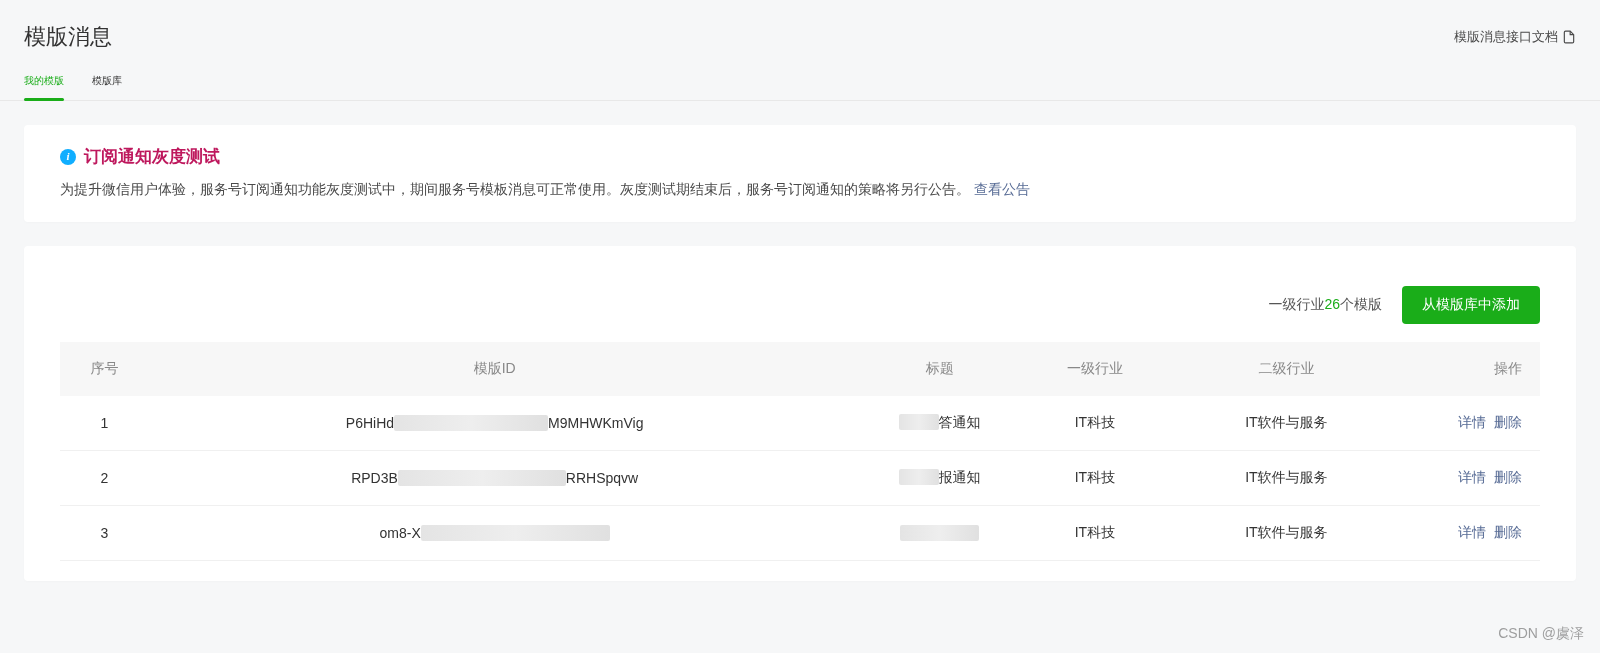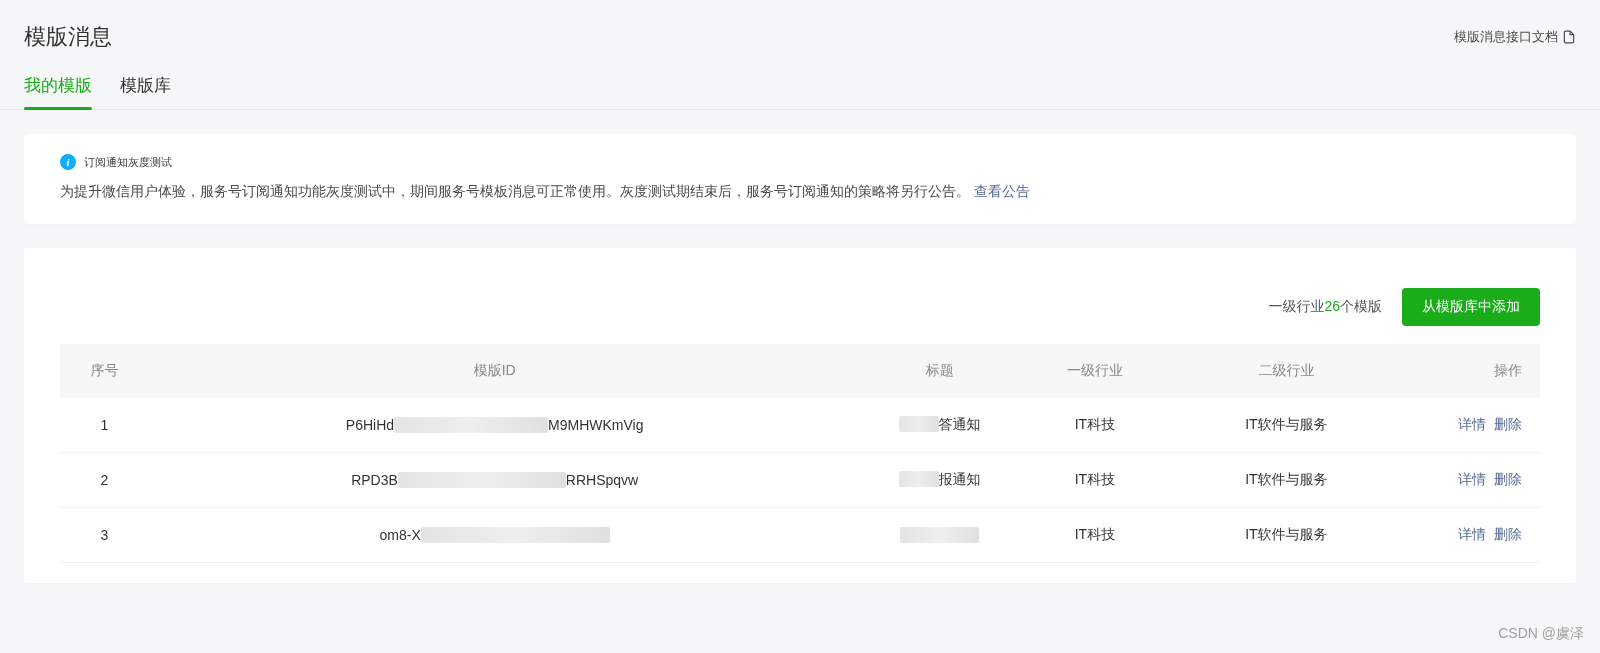--- a/index.html
+++ b/index.html
@@ -41,7 +41,7 @@
   }
   .tab {
     padding-bottom: 12px;
-    font-size: 17px;
+    font-size: 10px;
     color: #333;
     cursor: pointer;
     position: relative;

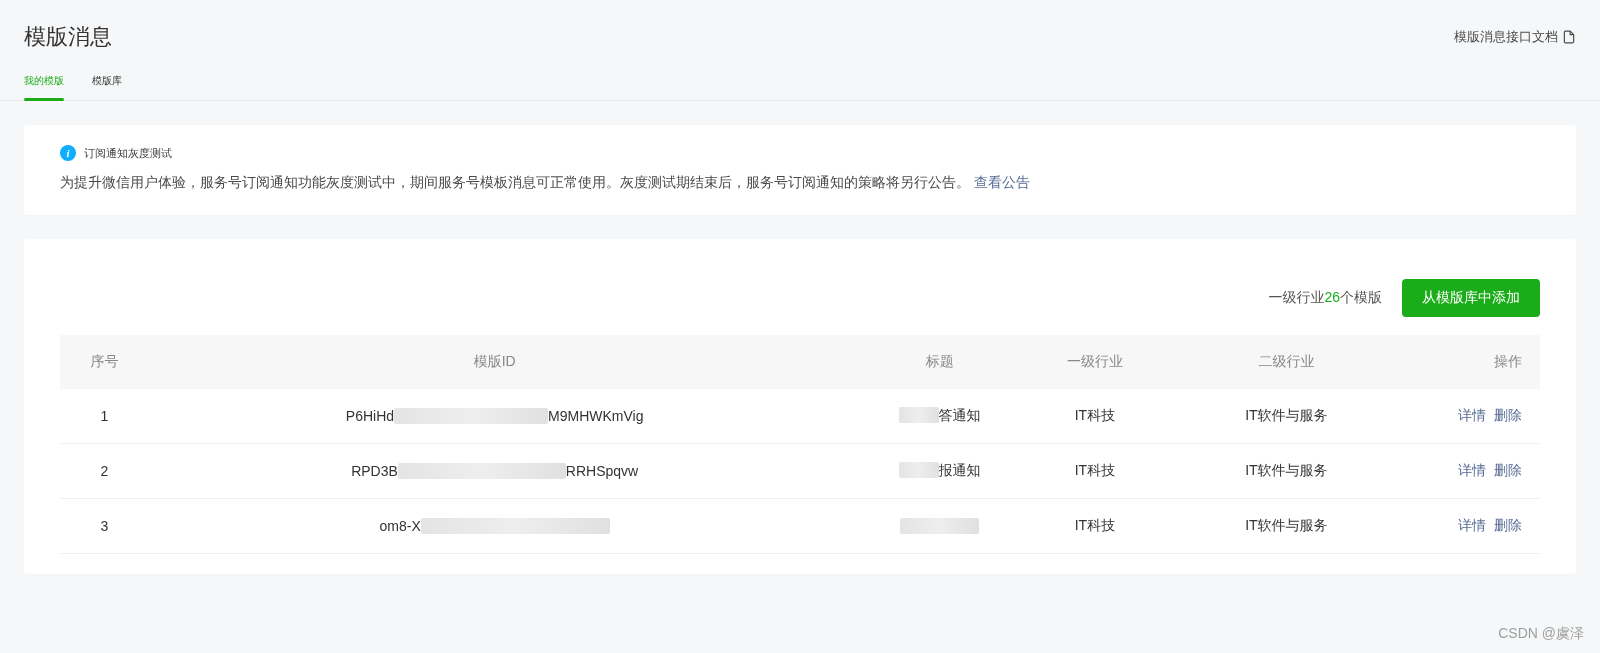--- a/index.html
+++ b/index.html
@@ -91,7 +91,7 @@
     font-style: italic;
     font-family: Georgia, serif;
   }
-  .notice-title { font-size: 11px; color: #404040; }
+  .notice-title { font-size: 17px; color: #be185d; font-weight: bold; }
   .notice-desc { font-size: 14px; color: #4a4a4a; line-height: 1.6; }
   .notice-desc .link { color: #576b95; cursor: pointer; }
   .btn-primary {

